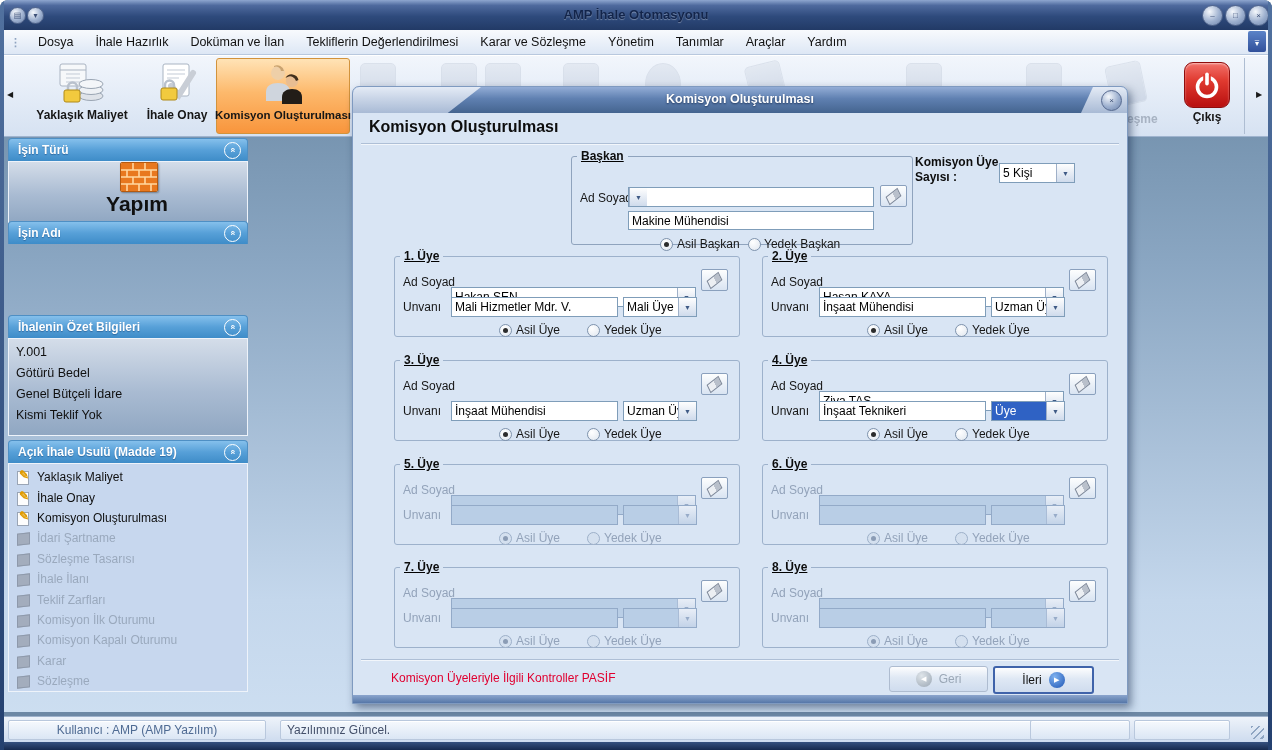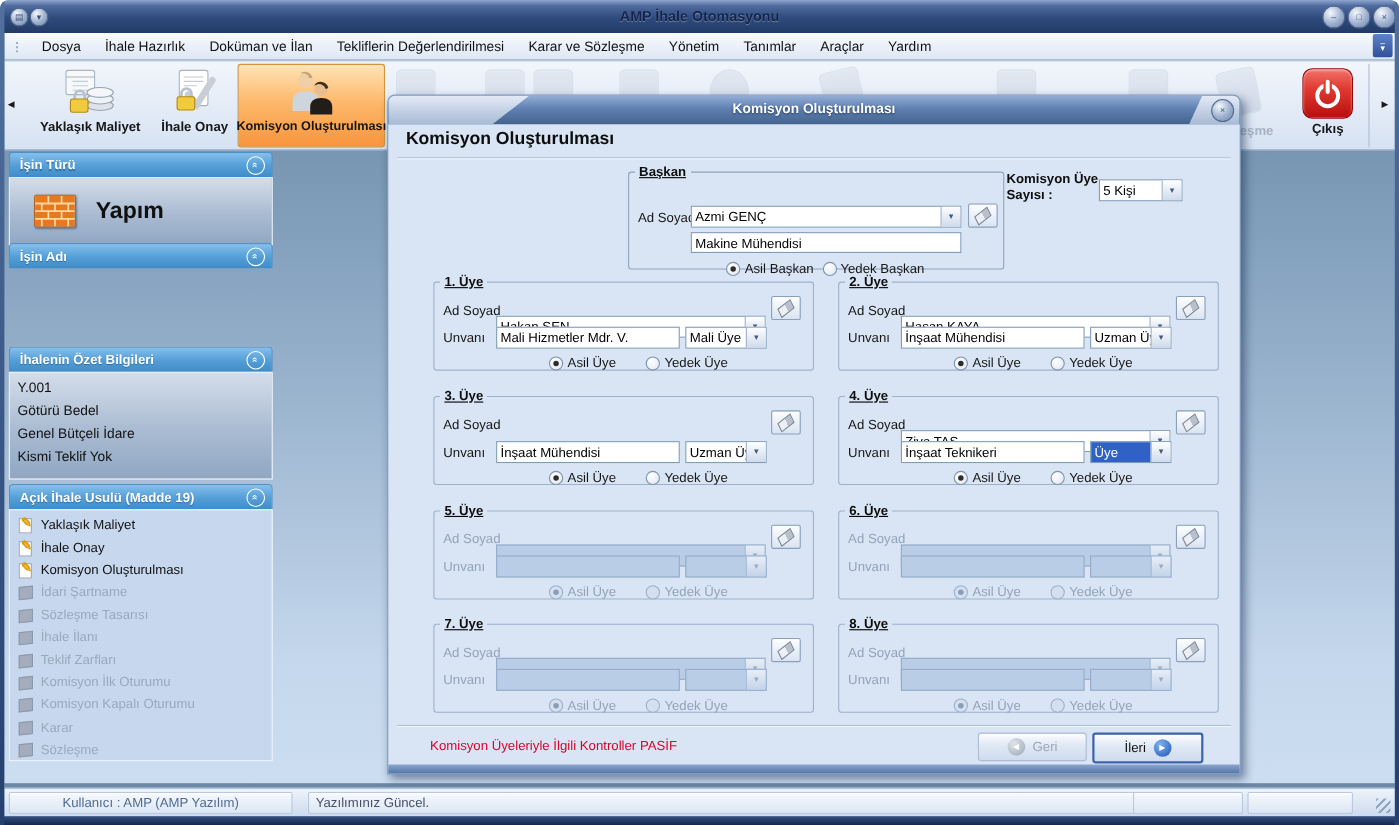--- a/index.html
+++ b/index.html
@@ -62,7 +62,7 @@
     display:flex;align-items:center;justify-content:center;color:#fff;font-size:9px;font-weight:bold;}
   .chev span{display:inline-block;transform:rotate(90deg);}
   .pbody{border:1px solid #eef3fa;background:linear-gradient(180deg,#d4dde9 0%,#a9bbd2 55%,#90a7c2 100%);}
-  #p1-body{height:60px;display:flex;align-items:center;}
+  #p1-body{height:60px;display:flex;align-items:center;flex-direction:column;}
   #brick{margin-left:22px;border:1px solid #b45a10;border-radius:2px;box-shadow:1px 1px 2px rgba(0,0,0,.35);}
   #p1-value{font-size:21px;font-weight:bold;color:#101010;margin-left:18px;}
   #p2-body{height:65px;}

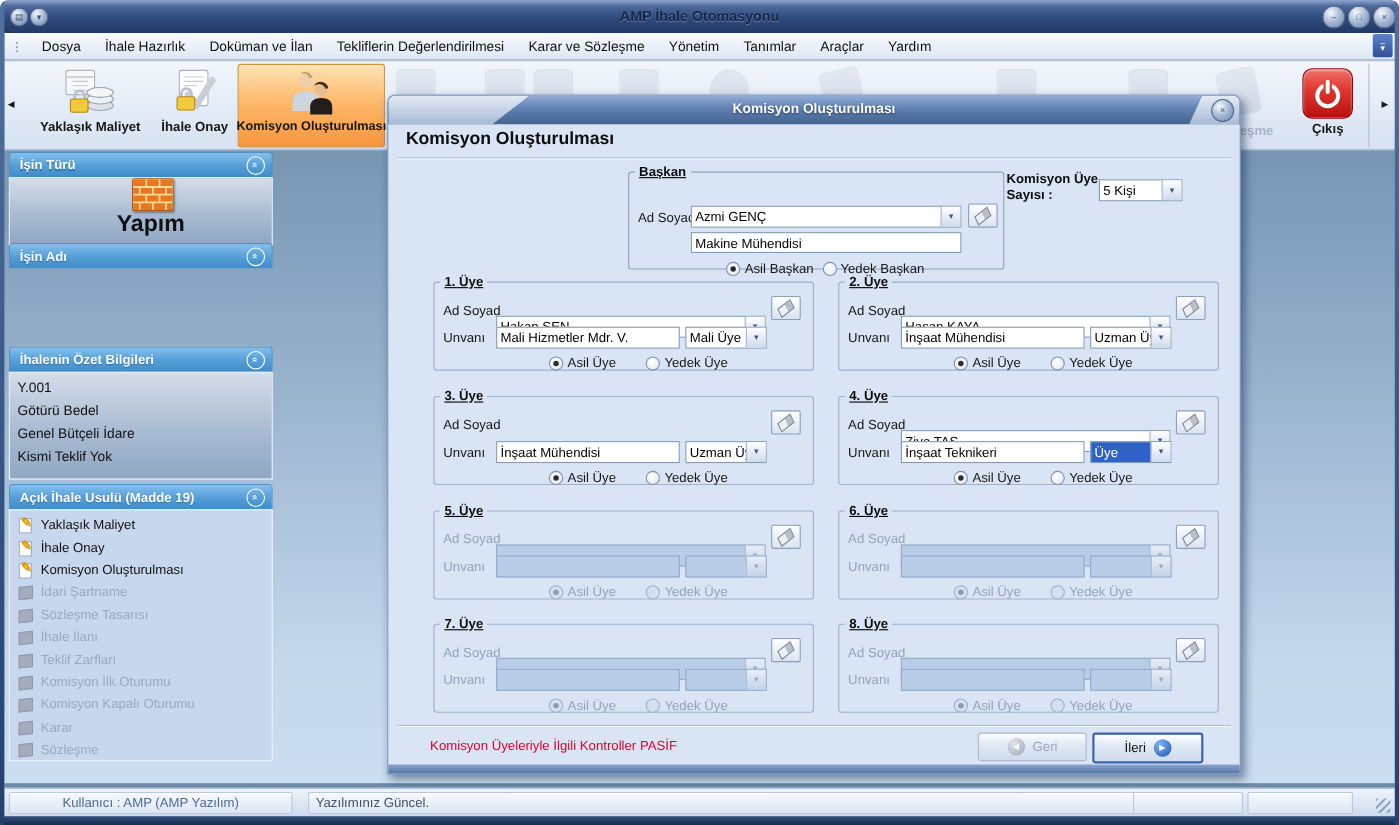--- a/index.html
+++ b/index.html
@@ -421,7 +421,6 @@
       <legend>Başkan</legend>
       <span class="flabel l1">Ad Soyad</span>
       <div class="combo name-combo">
-        <input class="ci" value="Azmi GENÇ" style="">
         <span class="combo-btn">▼</span>
       </div>
       <button class="eraser">

